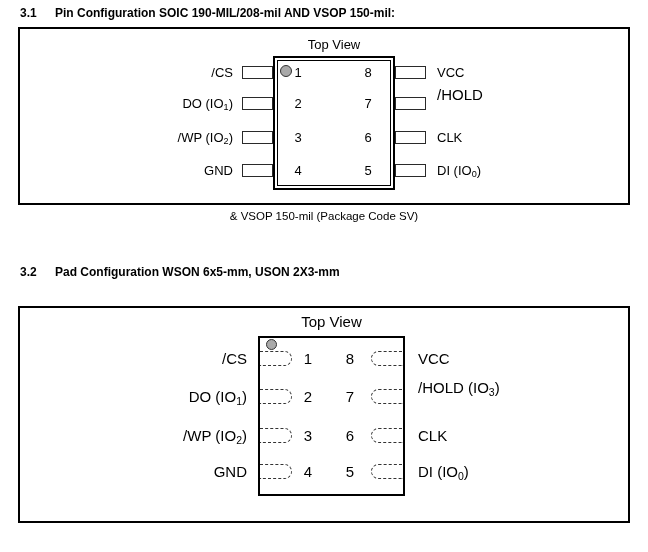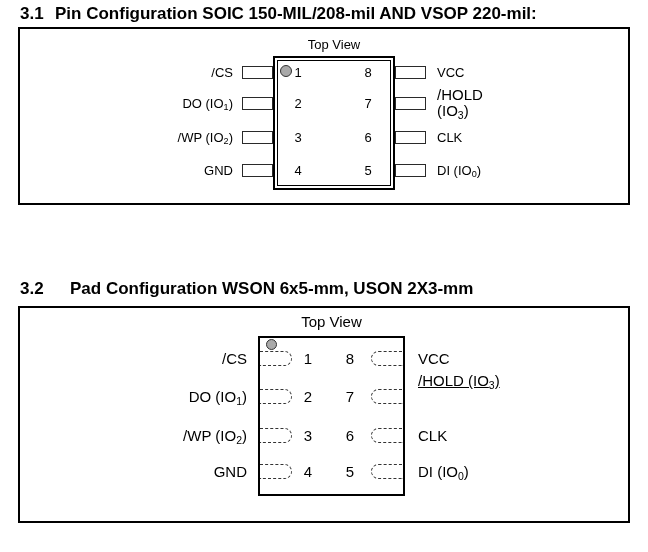--- a/index.html
+++ b/index.html
@@ -9,7 +9,7 @@
     font-family:"Liberation Sans", sans-serif; color:#000; overflow:hidden;
   }
   .abs { position:absolute; }
-  .heading { position:absolute; left:20px; display:flex; font-weight:bold; font-size:17px; line-height:17px; }
+  .heading { position:absolute; left:20px; display:flex; font-weight:bold; font-size:12px; line-height:17px; }
   .heading .hnum { width:35px; }
   .figbox { position:absolute; left:18px; width:612px; border:2px solid #000; background:#fff; }
   

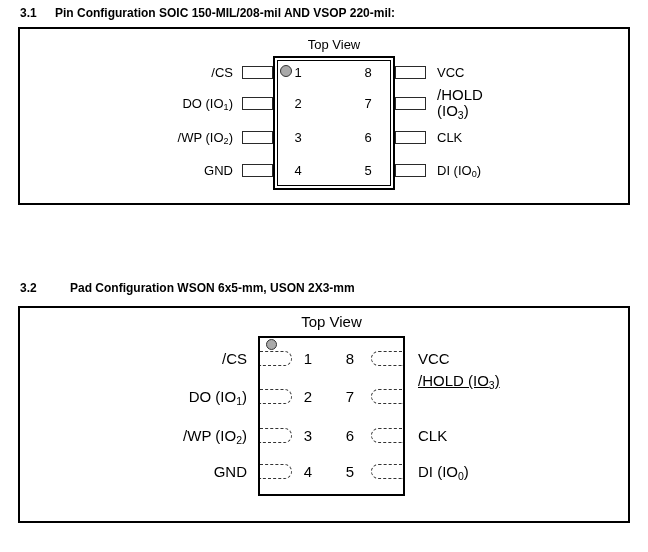--- a/index.html
+++ b/index.html
@@ -45,7 +45,7 @@
 
   <div class="heading" style="top:5px;">
     <span class="hnum">3.1</span>
-    <span>Pin Configuration SOIC 150-MIL/208-mil AND VSOP 220-mil:</span>
+    <span>Pin Configuration SOIC 190-MIL/208-mil AND VSOP 150-mil:</span>
   </div>
 
   <div class="figbox" style="top:27px; height:178px;">

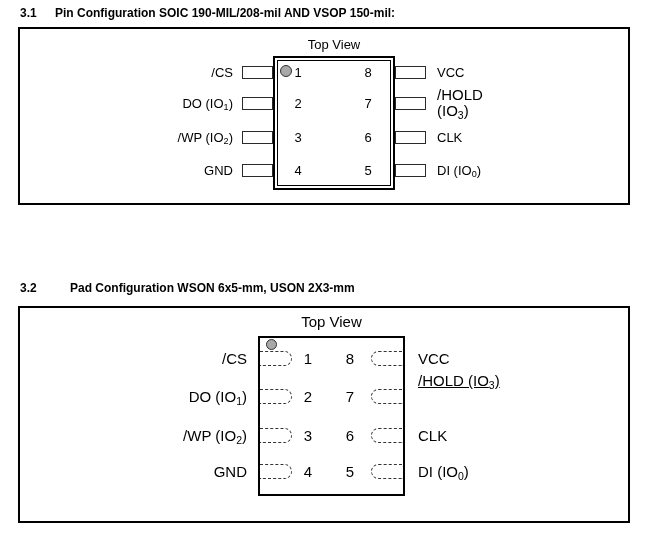--- a/index.html
+++ b/index.html
@@ -84,7 +84,6 @@
     <div class="abs t13 lbl-r1" style="top:35px;"><span>VCC</span><sub></sub><span></span></div>
     <div class="abs lbl-r1 two-line" style="top:58px;">
       <div>/HOLD</div>
-      <div><span>(IO</span><sub>3</sub><span>)</span></div>
     </div>
     <div class="abs t13 lbl-r1" style="top:100px;"><span>CLK</span><sub></sub><span></span></div>
     <div class="abs t13 lbl-r1" style="top:133px;"><span>DI (IO</span><sub>0</sub><span>)</span></div>

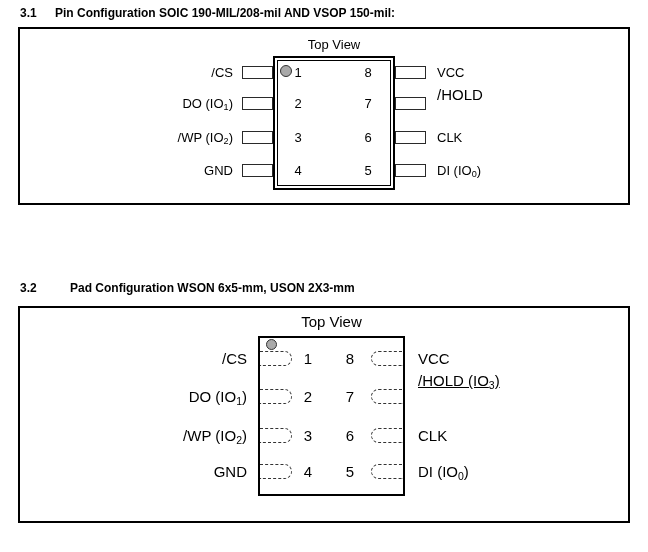--- a/index.html
+++ b/index.html
@@ -90,6 +90,7 @@
   </div>
 
   <div class="caption" style="top:209px;">
+    <div>&amp; VSOP 150-mil (Package Code SV)</div>
   </div>
 
   <div class="heading" style="top:280px;gap:15px;">

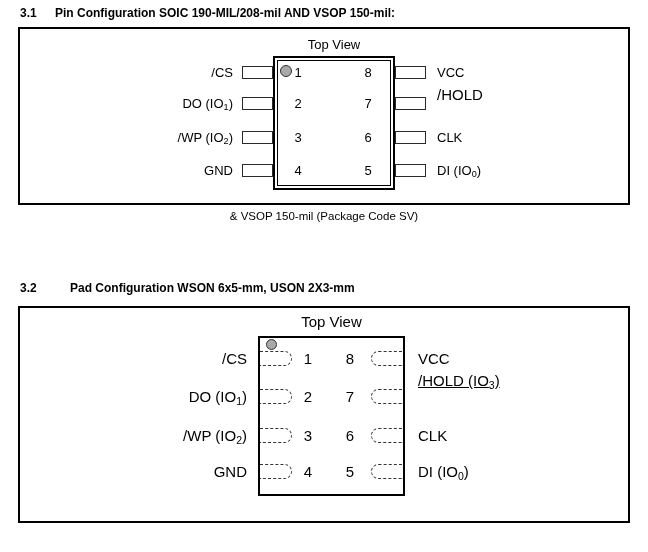--- a/index.html
+++ b/index.html
@@ -93,7 +93,7 @@
     <div>&amp; VSOP 150-mil (Package Code SV)</div>
   </div>
 
-  <div class="heading" style="top:280px;gap:15px;">
+  <div class="heading" style="top:264px;">
     <span class="hnum">3.2</span>
     <span>Pad Configuration WSON 6x5-mm, USON 2X3-mm</span>
   </div>

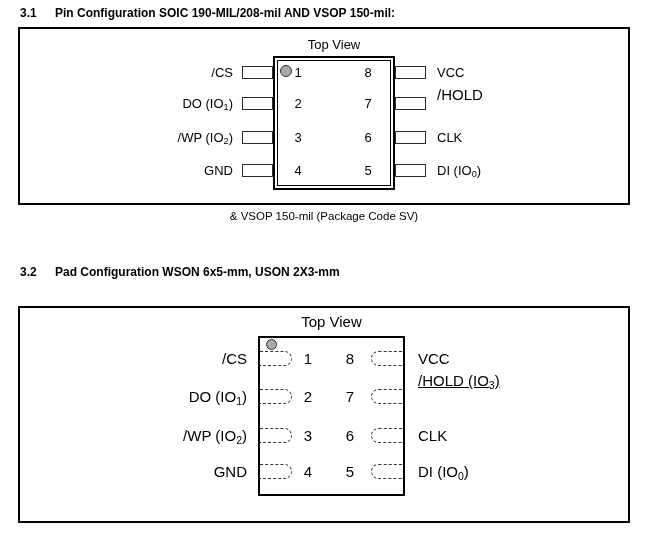--- a/index.html
+++ b/index.html
@@ -130,7 +130,7 @@
     <div class="abs t15 num-r2" style="top:154px;">5</div>
 
     <div class="abs t15 lbl-r2" style="top:41px;"><span>VCC</span><sub></sub><span></span></div>
-    <div class="abs t15 lbl-r2" style="top:63px;text-decoration:underline;"><span>/HOLD (IO</span><sub>3</sub><span>)</span></div>
+    <div class="abs t15 lbl-r2" style="top:70px;"><span>/HOLD (IO</span><sub>3</sub><span>)</span></div>
     <div class="abs t15 lbl-r2" style="top:118px;"><span>CLK</span><sub></sub><span></span></div>
     <div class="abs t15 lbl-r2" style="top:154px;"><span>DI (IO</span><sub>0</sub><span>)</span></div>
   </div>

